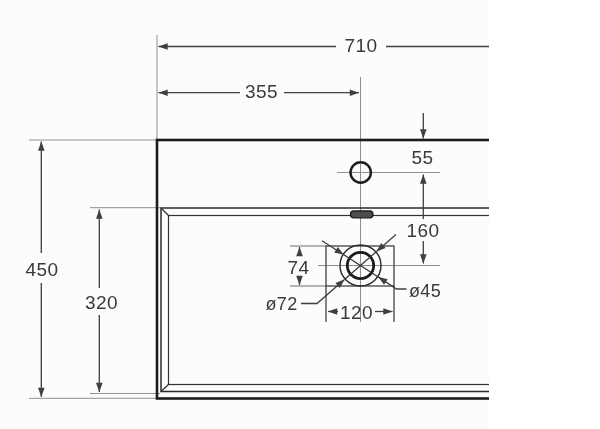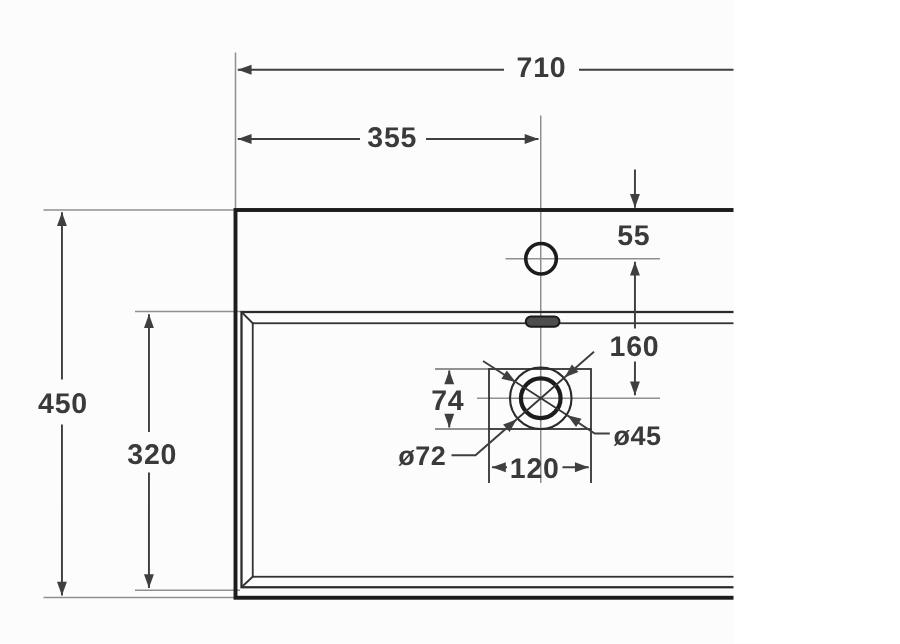--- a/index.html
+++ b/index.html
@@ -4,7 +4,7 @@
 <style>
   html,body{margin:0;padding:0;}
   body{background:#ffffff;font-family:"Liberation Sans", sans-serif;}
-  .stage{position:relative;width:489px;height:429px;background:#fcfcfc;overflow:hidden;font-weight:bold;}
+  .stage{position:relative;width:489px;height:429px;background:#fcfcfc;overflow:hidden;}
   svg{display:block;}
   text{font-family:"Liberation Sans", sans-serif;fill:#3a3a3a;}
   .dimtxt{font-size:19px;letter-spacing:0.5px;}

